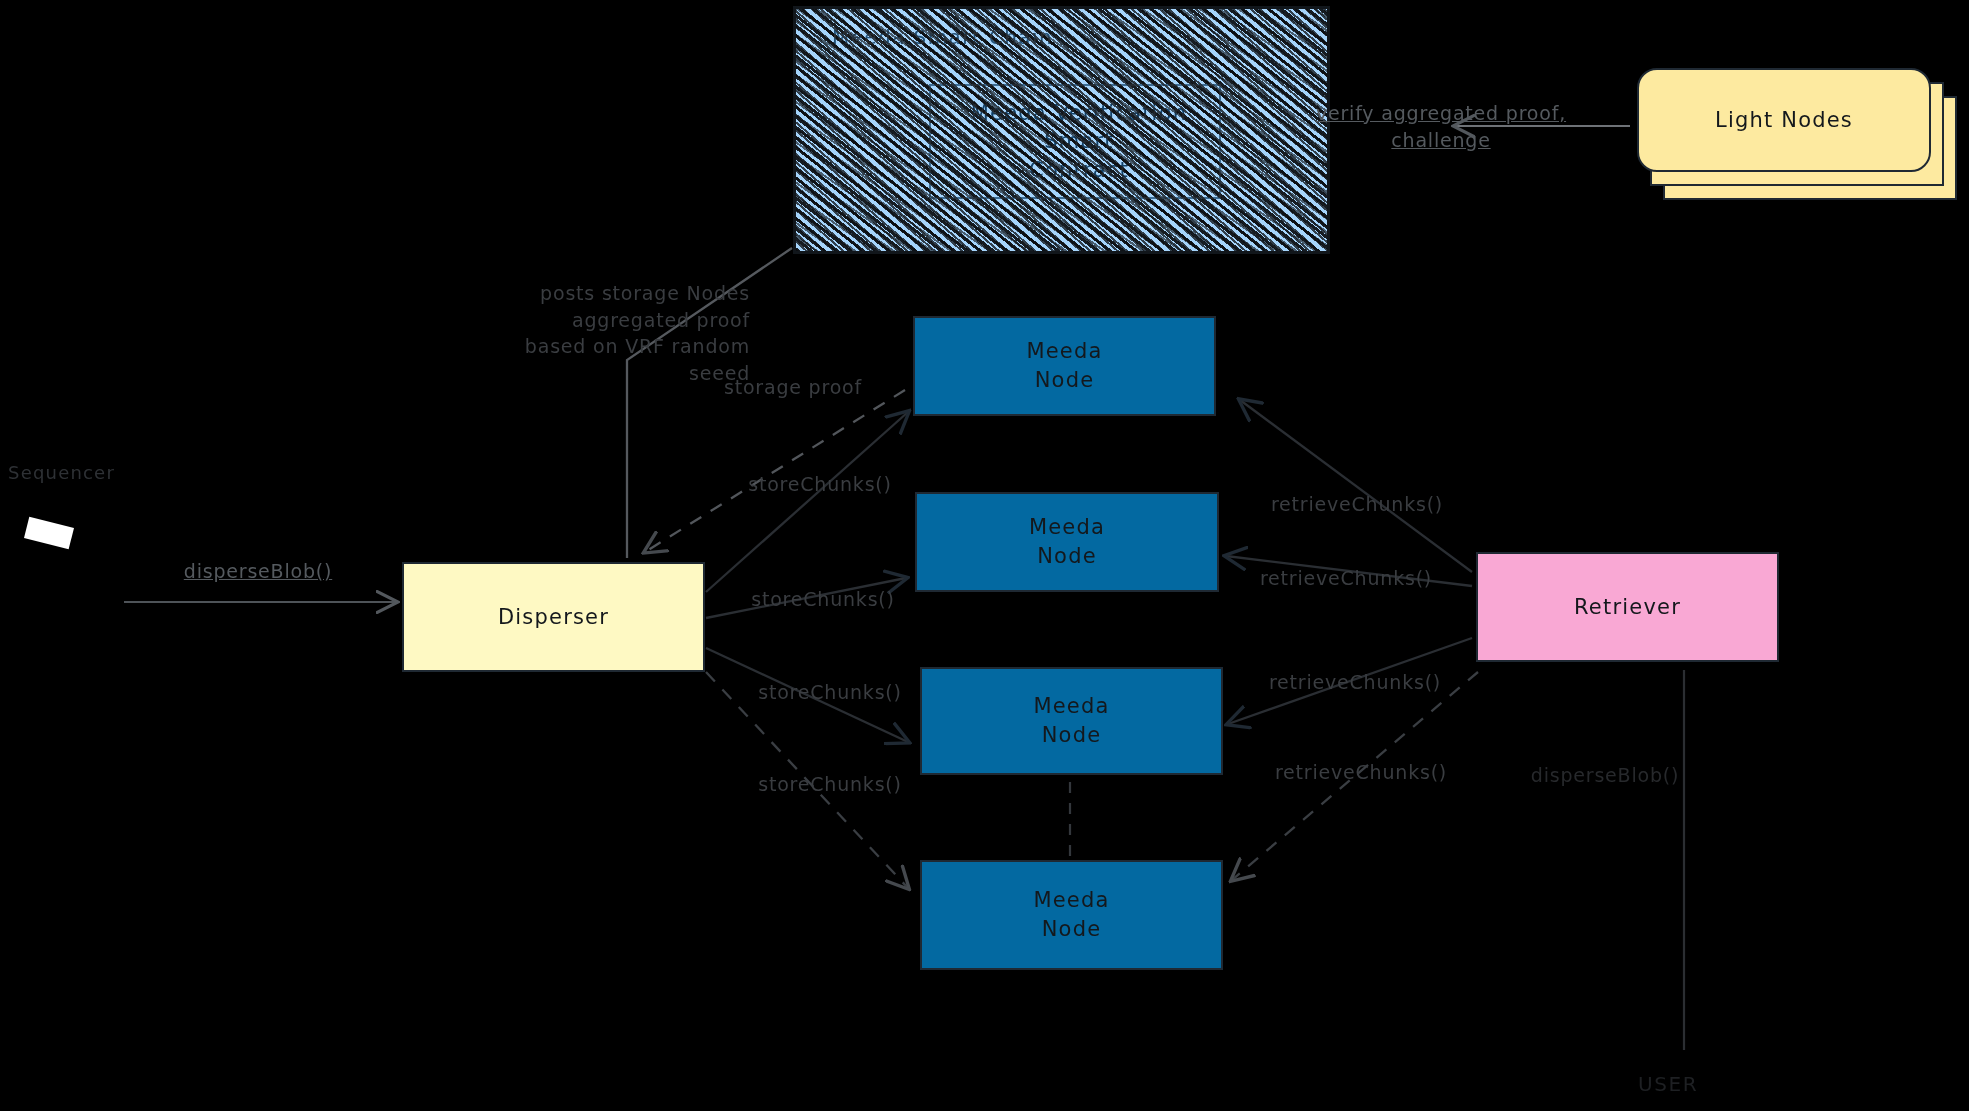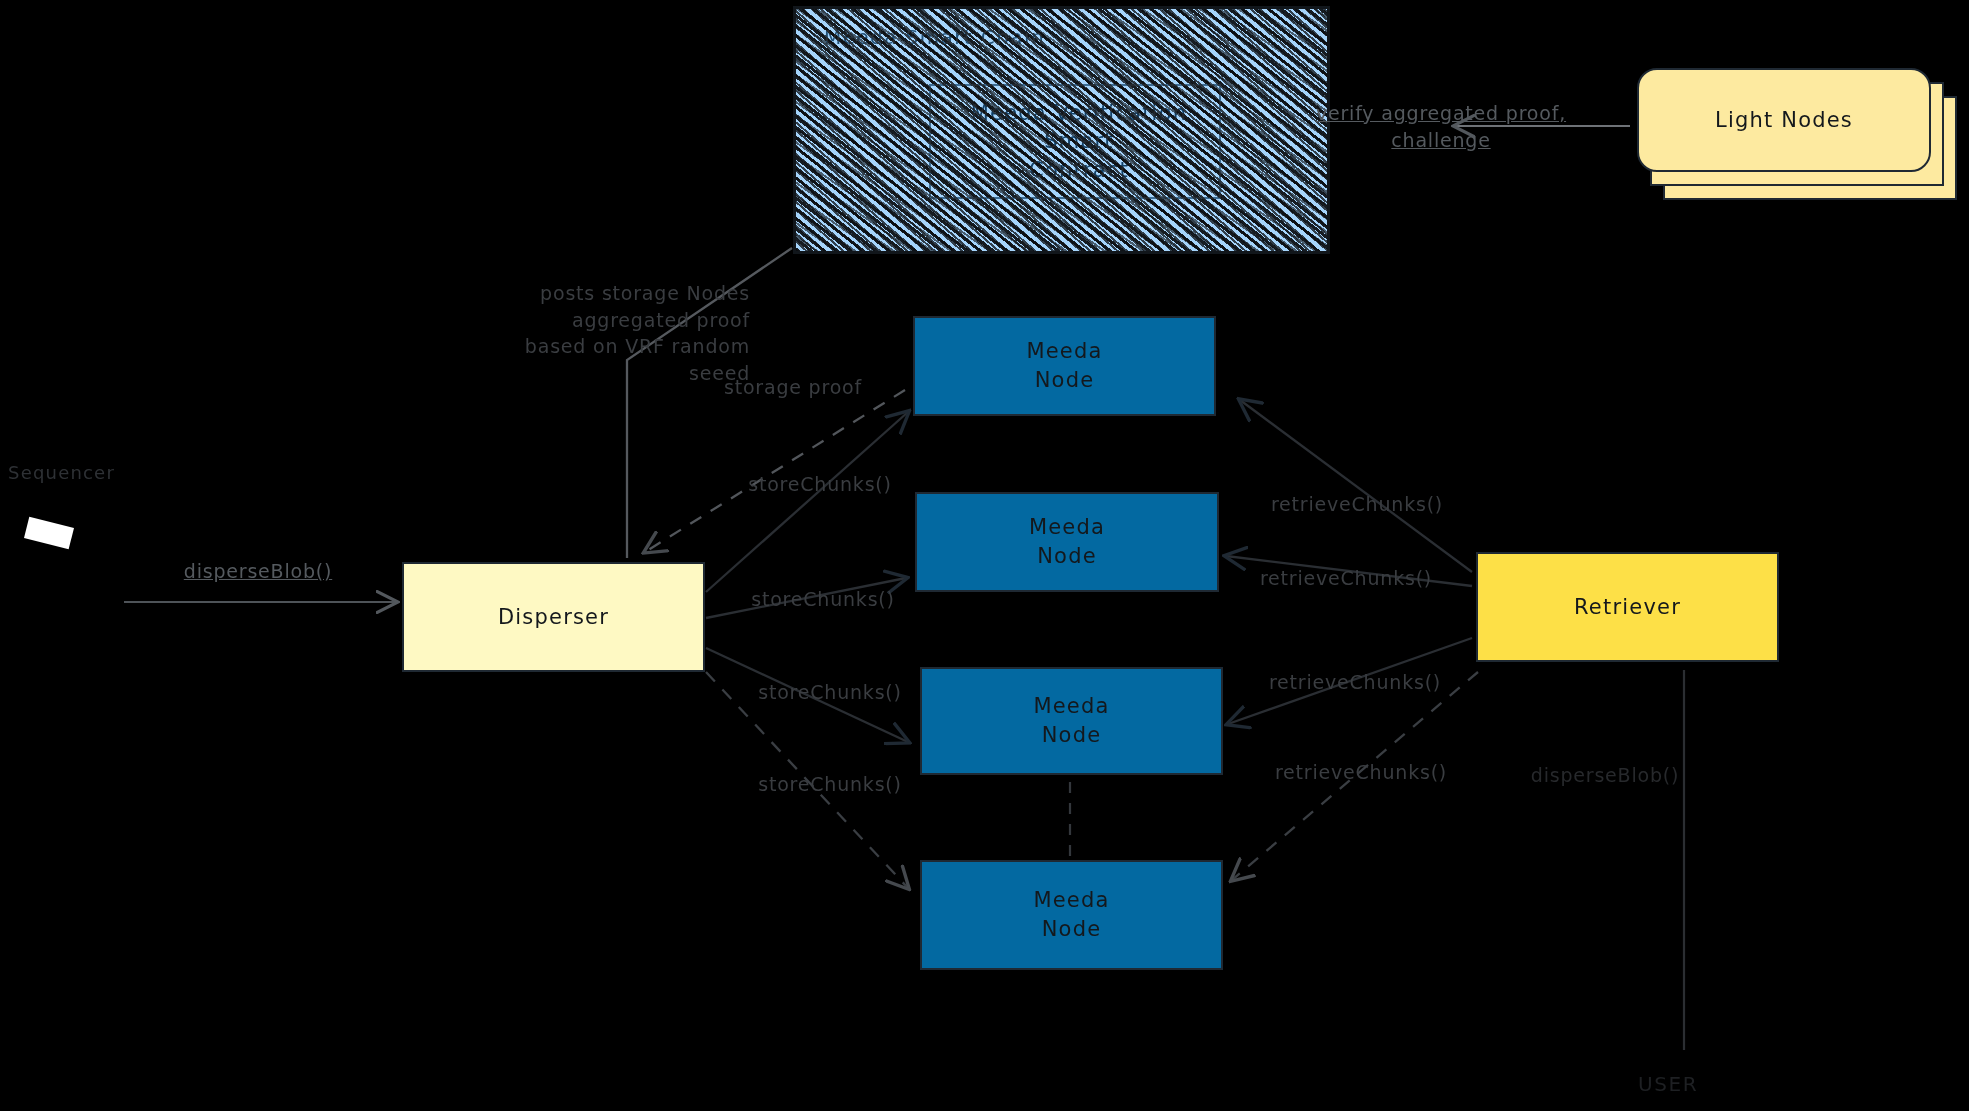--- a/index.html
+++ b/index.html
@@ -78,7 +78,7 @@
   }
   .chain-title {
     position: absolute;
-    left: 28px;
+    left: 36px;
     top: 16px;
     font-size: 20px;
     letter-spacing: 1.4px;

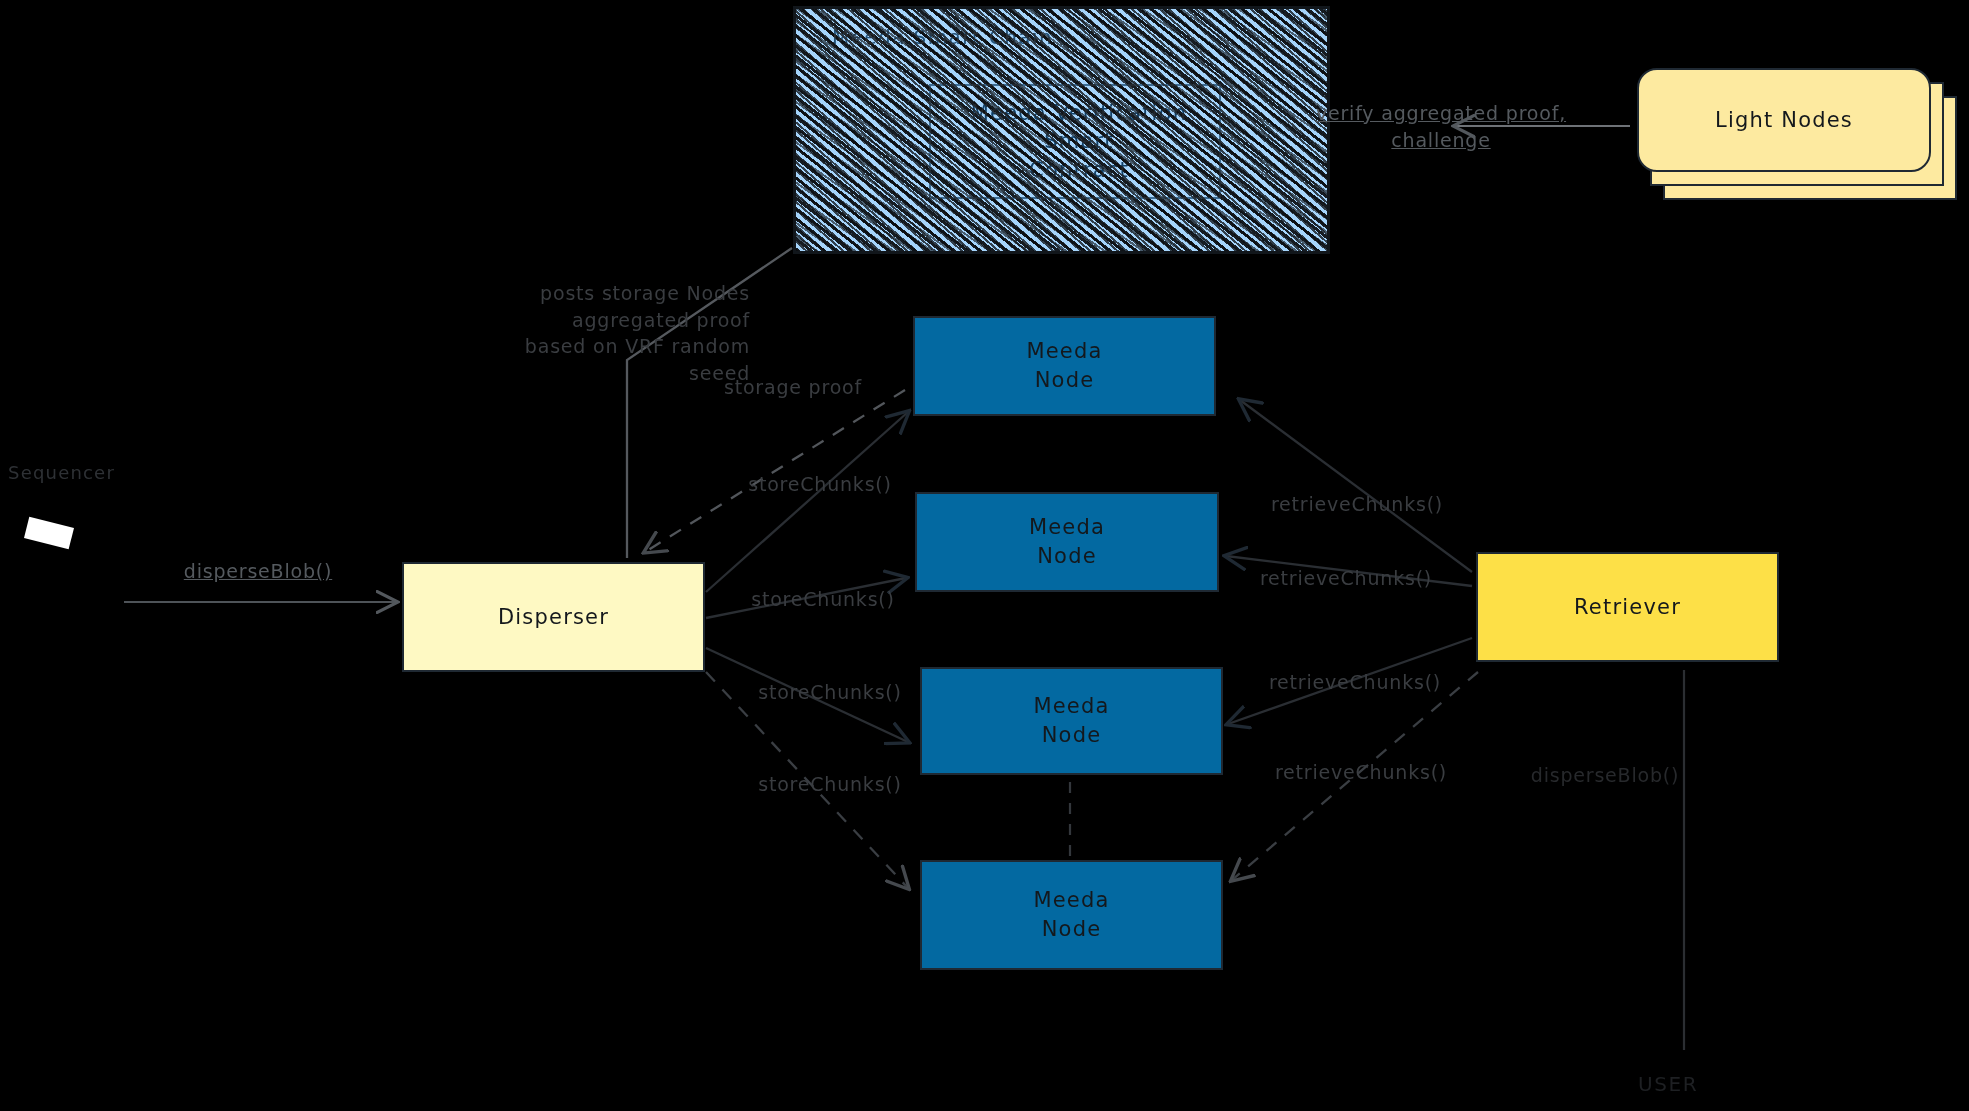--- a/index.html
+++ b/index.html
@@ -41,7 +41,7 @@
   }
   .node-meeda { background: #0369a1; }
   .node-disperser { background: #fef9c3; }
-  .node-retriever { background: #fde047; }
+  .node-retriever { background: #f9a8d4; }
   .node-light { background: #fdeaa0; }
 
   .card-stack {

